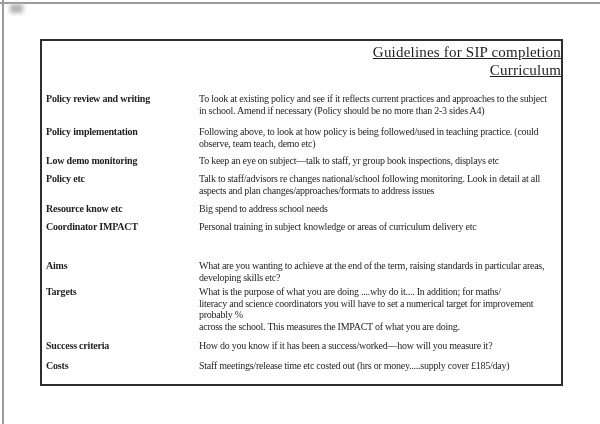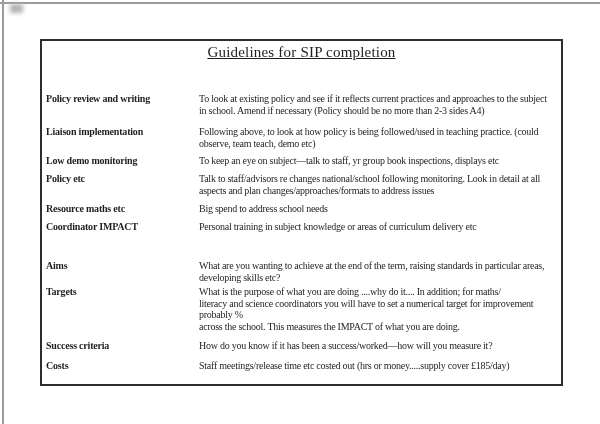--- a/index.html
+++ b/index.html
@@ -46,7 +46,7 @@
     position: absolute;
     left: 0; top: 3px;
     width: 100%;
-    text-align: center;
+    text-align: right;
     font-family: Liberation Serif, serif;
   }
   .doc-title, .doc-subtitle {

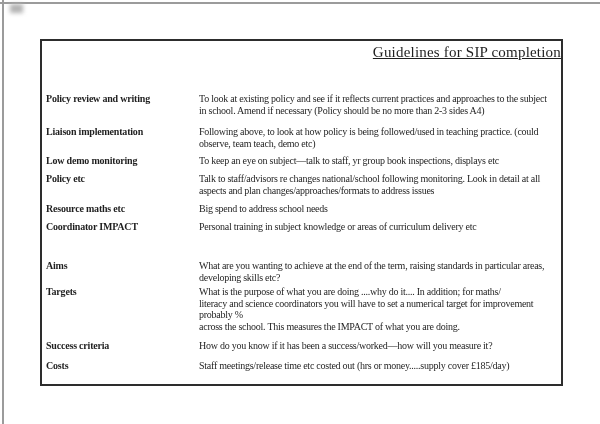--- a/index.html
+++ b/index.html
@@ -100,6 +100,7 @@
 
   <div class="title-block">
     <div class="doc-title">Guidelines for SIP completion</div>
+    <div class="doc-subtitle">Curriculum</div>
   </div>
 
   <div class="row" style="top:52px">

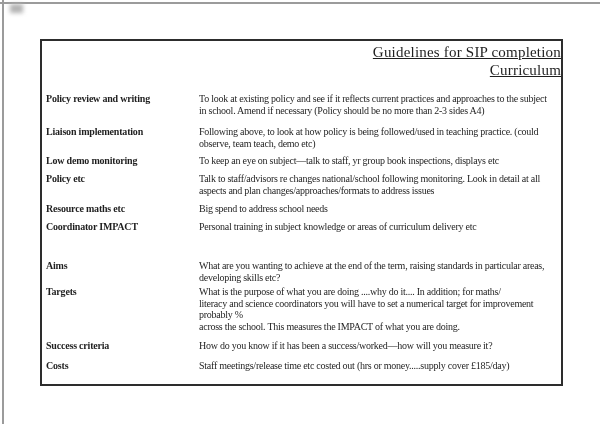--- a/index.html
+++ b/index.html
@@ -110,7 +110,7 @@
   </div>
 
   <div class="row" style="top:85px">
-    <span class="lbl">Liaison implementation</span>
+    <span class="lbl">Policy implementation</span>
     <div class="desc">Following above, to look at how policy is being followed/used in teaching practice. (could
 observe, team teach, demo etc)</div>
   </div>

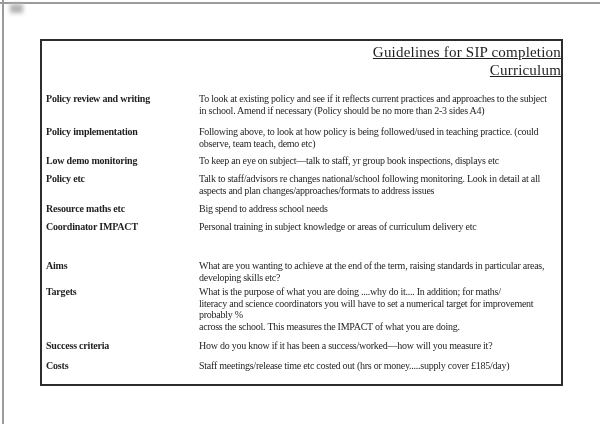--- a/index.html
+++ b/index.html
@@ -127,7 +127,7 @@
   </div>
 
   <div class="row" style="top:162px">
-    <span class="lbl">Resource maths etc</span>
+    <span class="lbl">Resource know etc</span>
     <div class="desc">Big spend to address school needs</div>
   </div>
 

